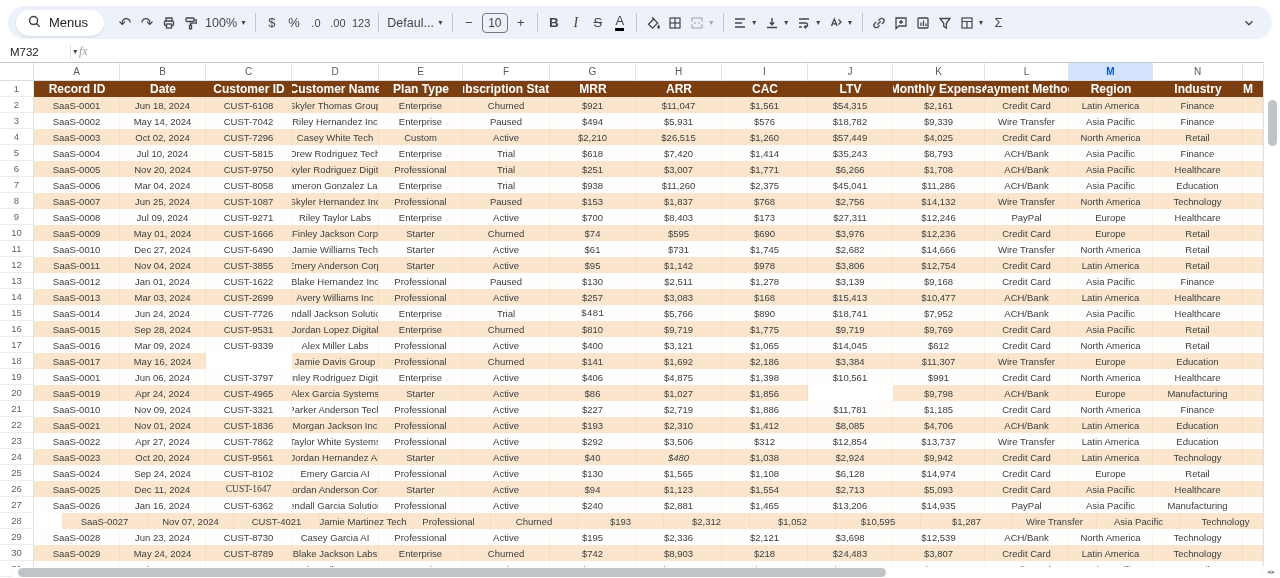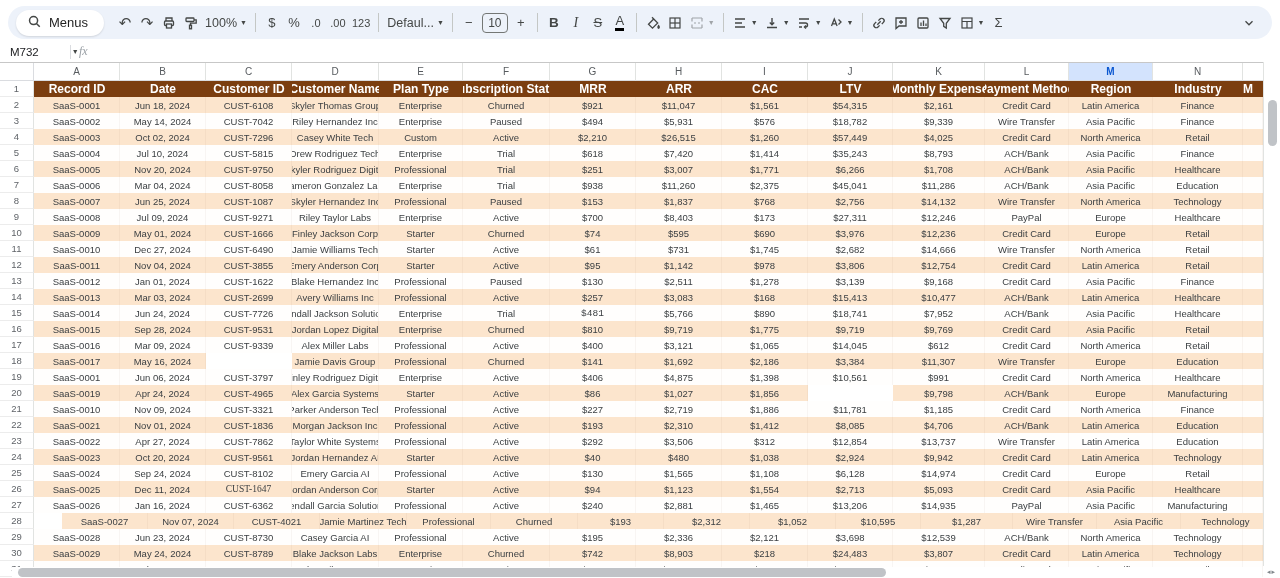--- a/index.html
+++ b/index.html
@@ -736,7 +736,7 @@
         <div class="cell" style="width: 84px;">Starter</div>
         <div class="cell" style="width: 87px;">Active</div>
         <div class="cell" style="width: 86px;">$40</div>
-        <div class="cell" style="width: 86px;">$480</div>
+        <div class="cell" style="width: 86px; font-style: italic;">$480</div>
         <div class="cell" style="width: 86px;">$1,038</div>
         <div class="cell" style="width: 85px;">$2,924</div>
         <div class="cell" style="width: 92px;">$9,942</div>

